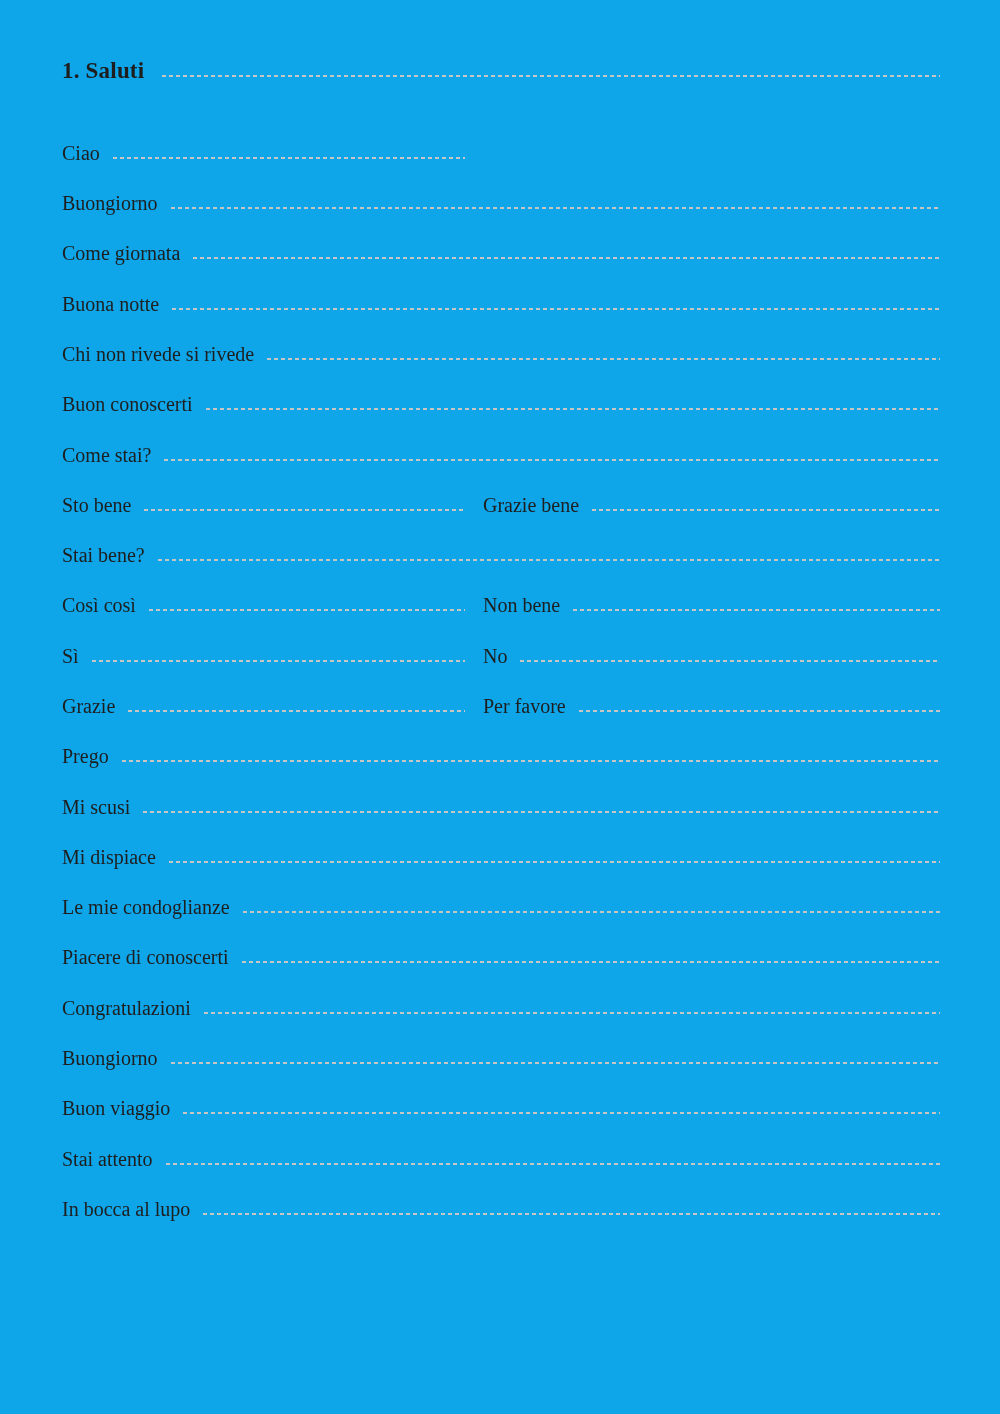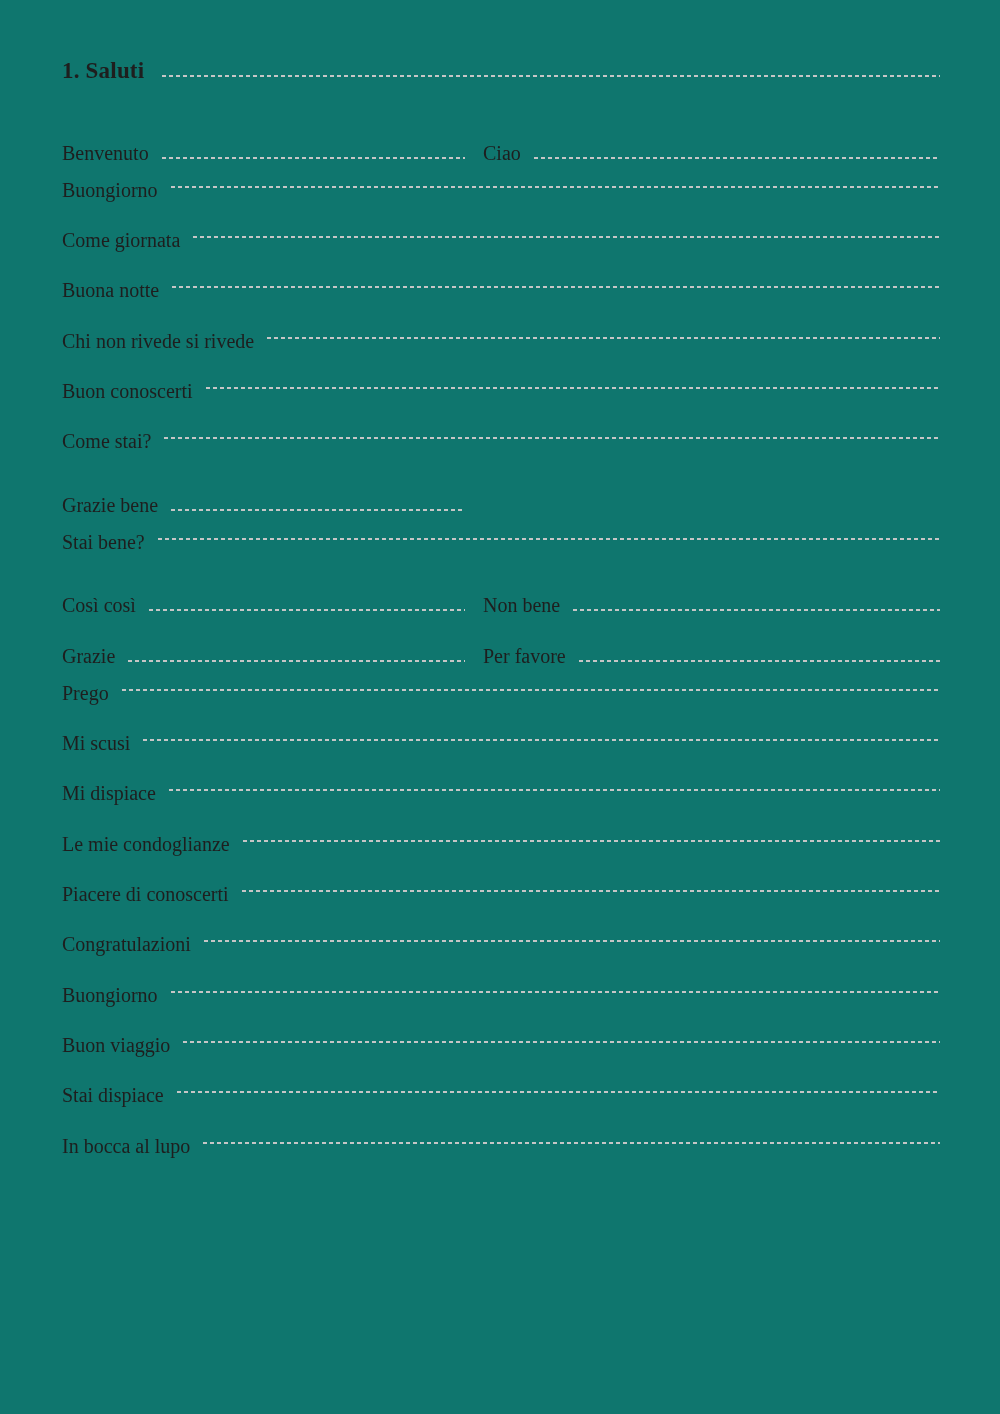--- a/index.html
+++ b/index.html
@@ -19,7 +19,7 @@
     width: 1000px;
     height: 1414px;
     padding: 58px 60px 0 62px;
-    background: #0f766e;
+    background: #0ea5e9;
   }
   .title-row {
     display: flex;

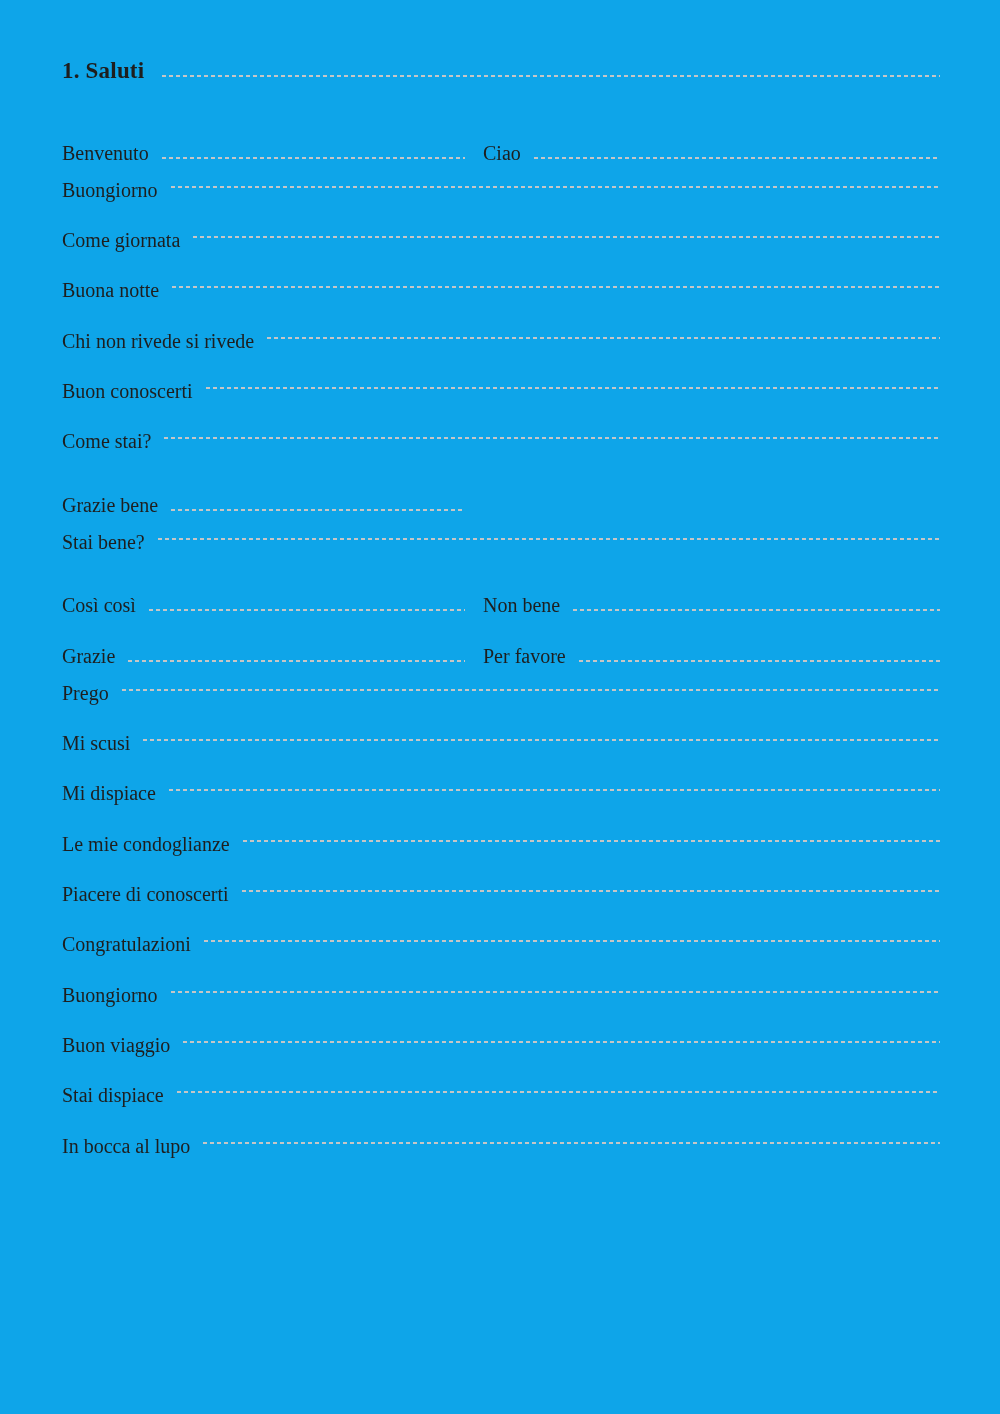--- a/index.html
+++ b/index.html
@@ -86,10 +86,6 @@
   <div class="rows" id="rows">
   <div class="row two">
     <div class="cell">
-      <span class="label">Benvenuto</span>
-      <div class="dashline"></div>
-    </div>
-    <div class="cell">
       <span class="label">Ciao</span>
       <div class="dashline"></div>
     </div>

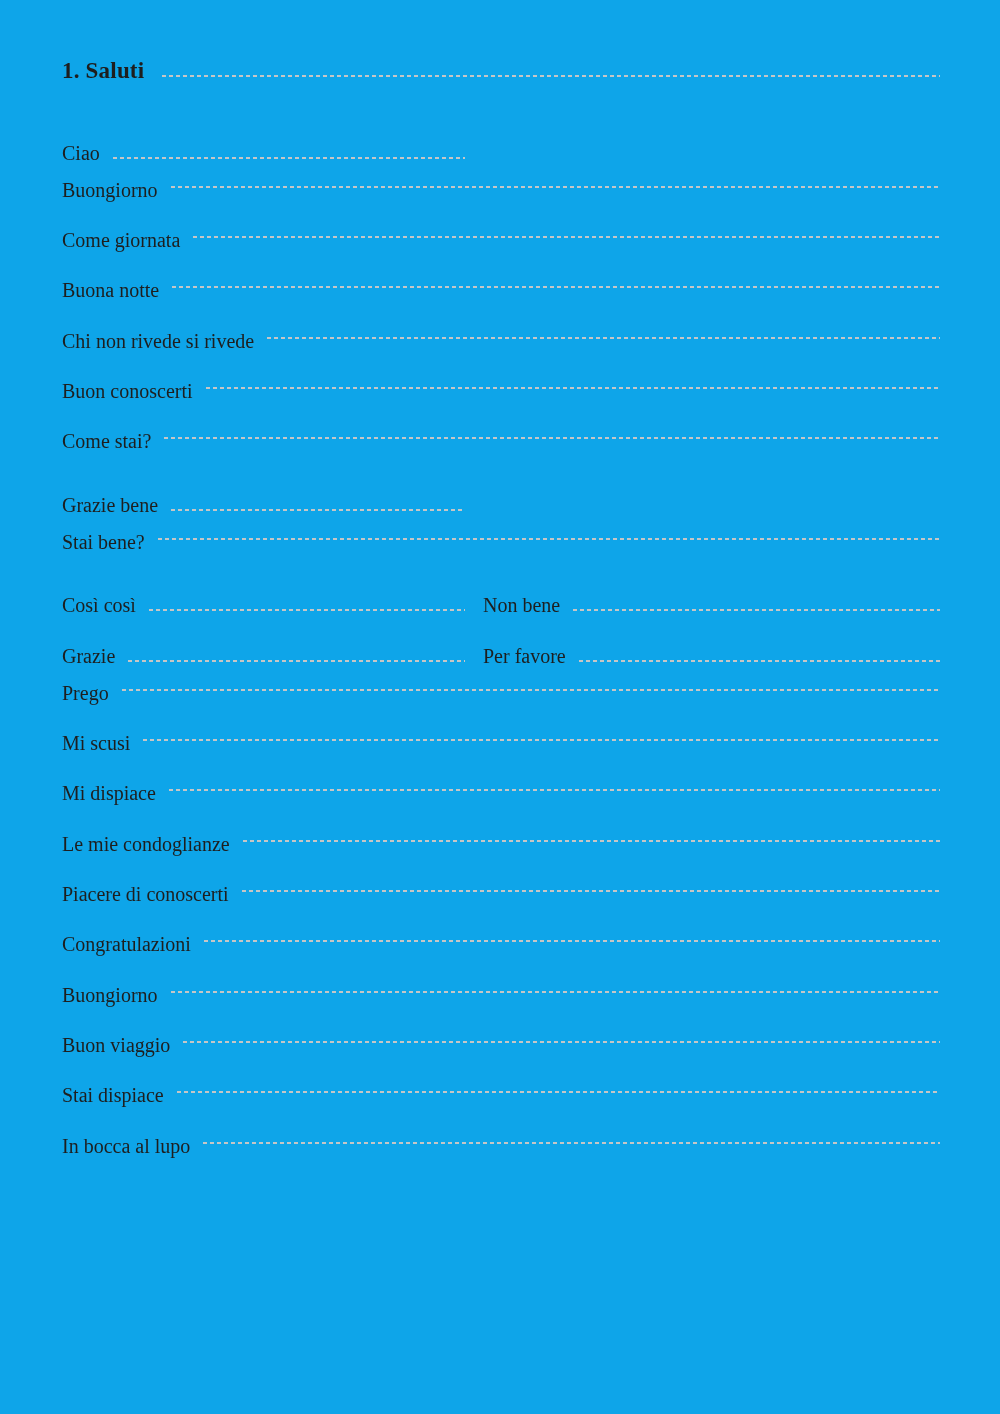--- a/index.html
+++ b/index.html
@@ -53,7 +53,7 @@
   .row {
     height: 50.3px;
     display: flex;
-    align-items: center;
+    align-items: flex-end;
   }
   .row.two {
     display: grid;

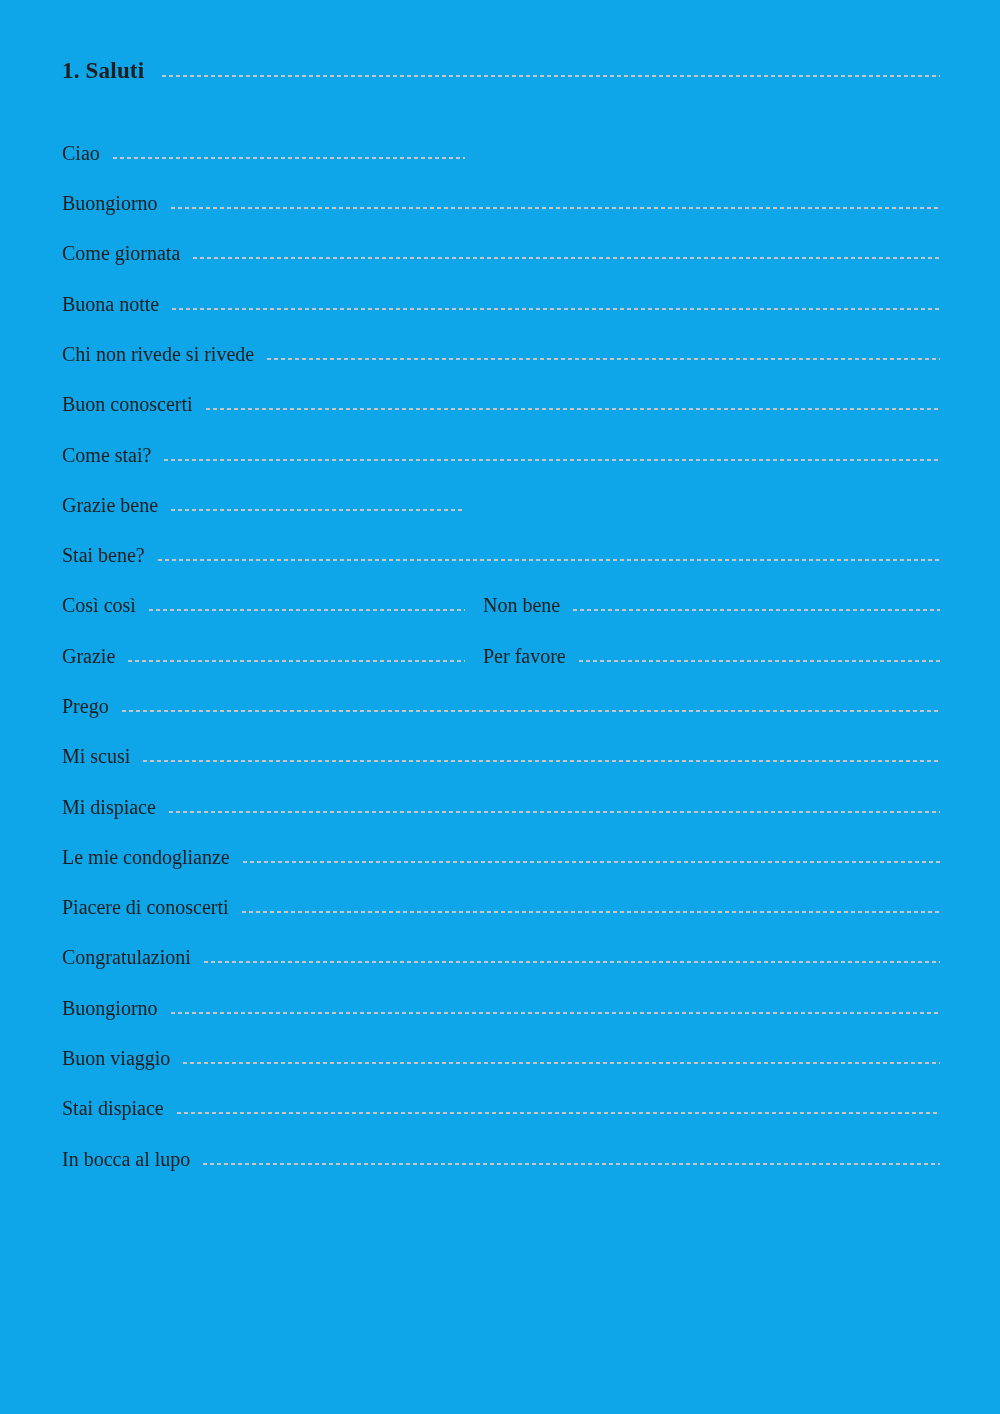--- a/index.html
+++ b/index.html
@@ -124,6 +124,10 @@
 
   <div class="row two">
     <div class="cell">
+      <span class="label">Sto bene</span>
+      <div class="dashline"></div>
+    </div>
+    <div class="cell">
       <span class="label">Grazie bene</span>
       <div class="dashline"></div>
     </div>

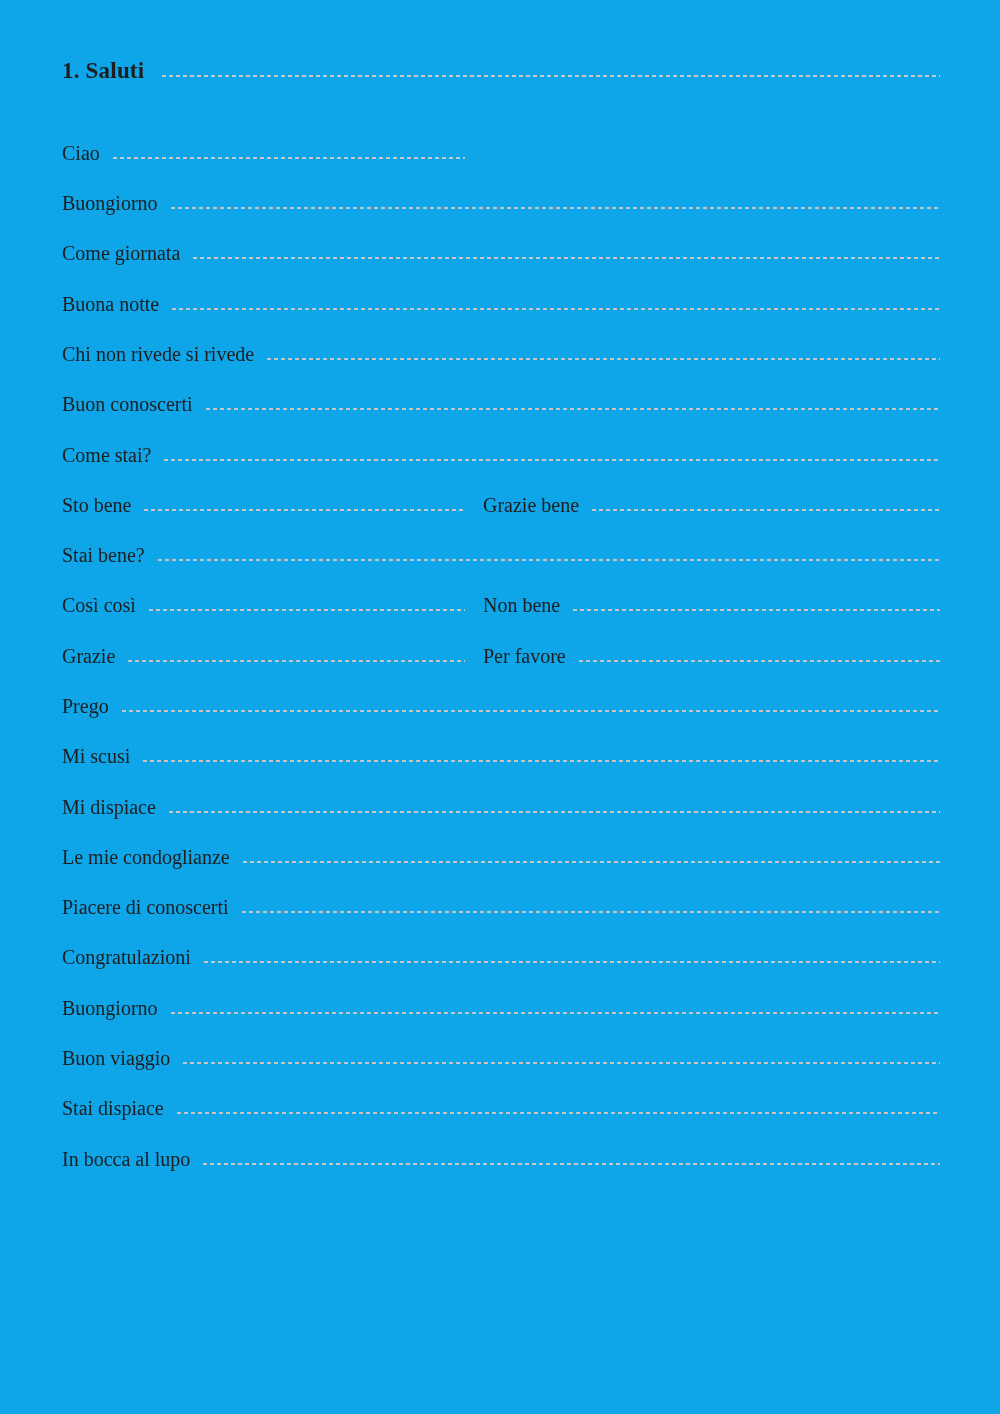--- a/index.html
+++ b/index.html
@@ -149,6 +149,16 @@
     </div>
   </div>
 
+  <div class="row two">
+    <div class="cell">
+      <span class="label">Sì</span>
+      <div class="dashline"></div>
+    </div>
+    <div class="cell">
+      <span class="label">No</span>
+      <div class="dashline"></div>
+    </div>
+  </div>
 
   <div class="row two">
     <div class="cell">

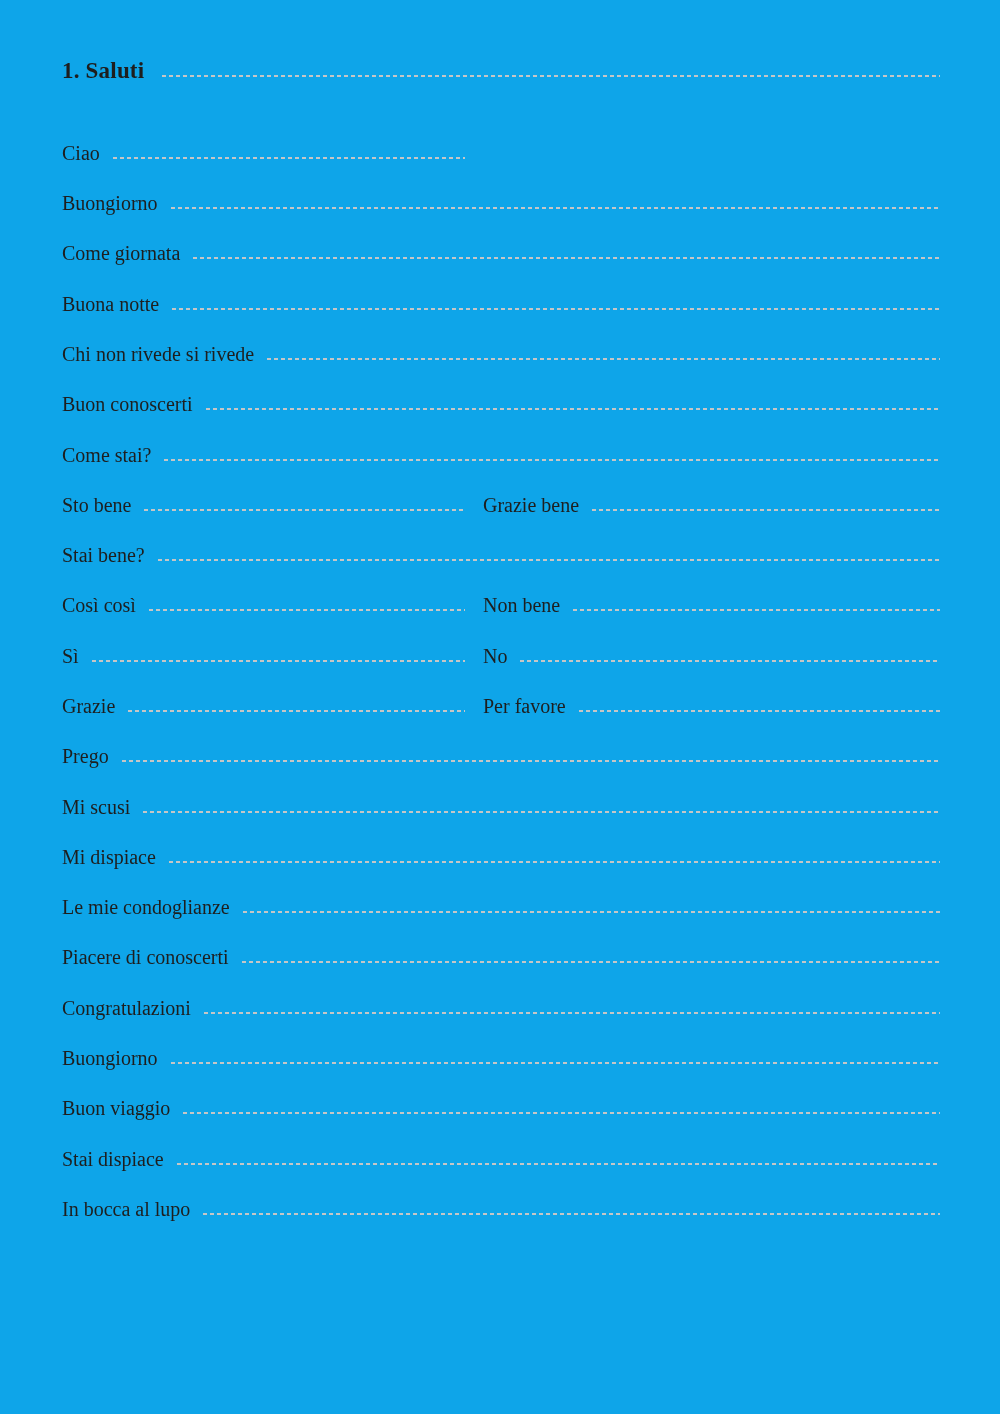--- a/index.html
+++ b/index.html
@@ -213,7 +213,7 @@
   </div>
 
   <div class="row">
-    <span class="label">Stai dispiace</span>
+    <span class="label">Stai attento</span>
     <div class="dashline"></div>
   </div>
 

